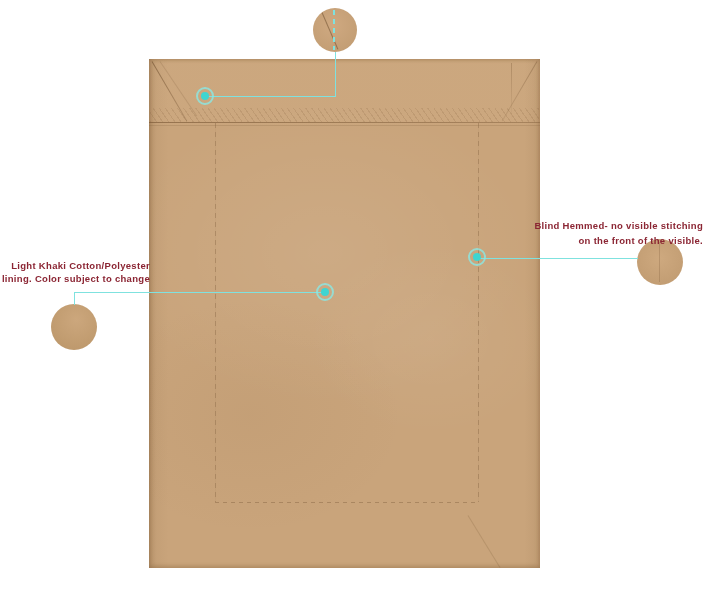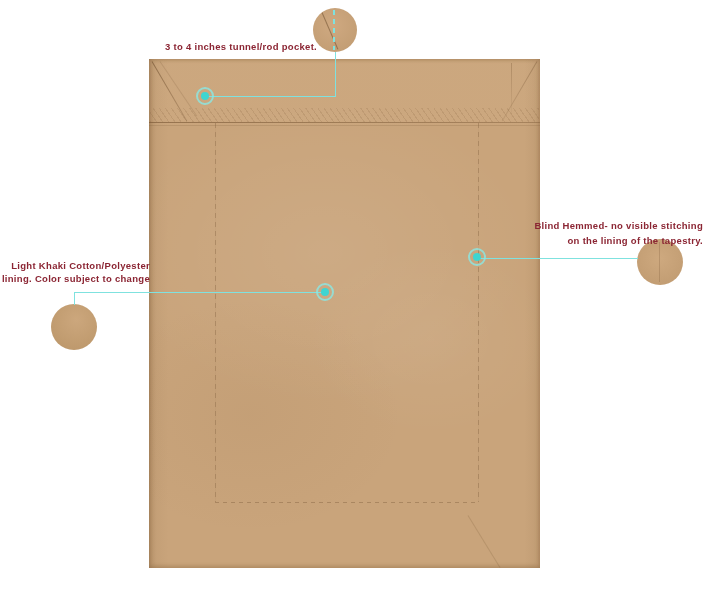--- a/index.html
+++ b/index.html
@@ -173,7 +173,6 @@
     <span class="core"></span>
   </div>
 
-  <div class="note top-note">3 to 4 inches tunnel/rod pocket.</div>
 
   <div class="note right-note">
     <div>Blind Hemmed- no visible stitching</div>

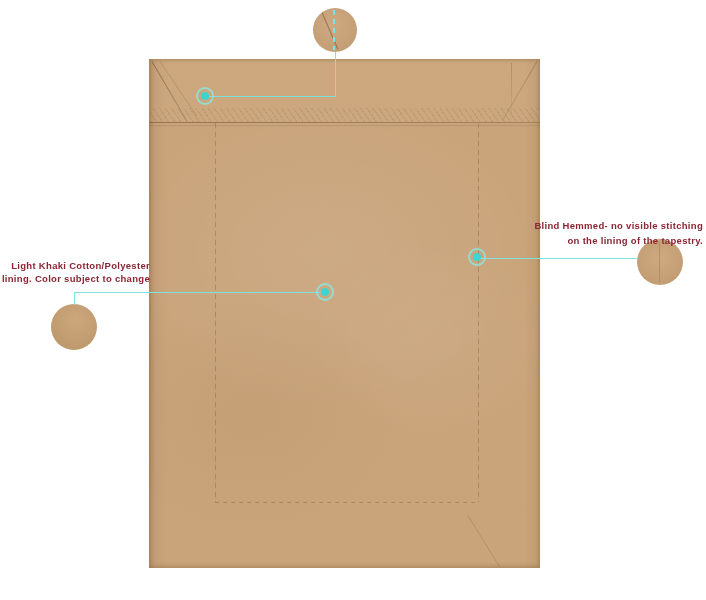--- a/index.html
+++ b/index.html
@@ -176,7 +176,7 @@
 
   <div class="note right-note">
     <div>Blind Hemmed- no visible stitching</div>
-    <div>on the lining of the tapestry.</div>
+    <div>on the front of the visible.</div>
   </div>
 
   <div class="note left-note">

